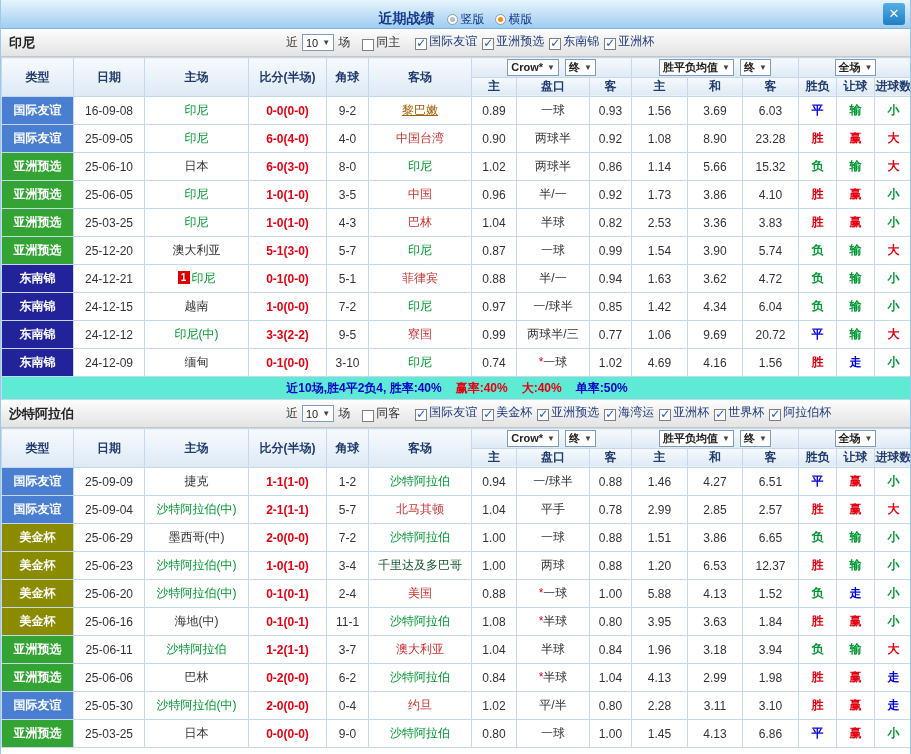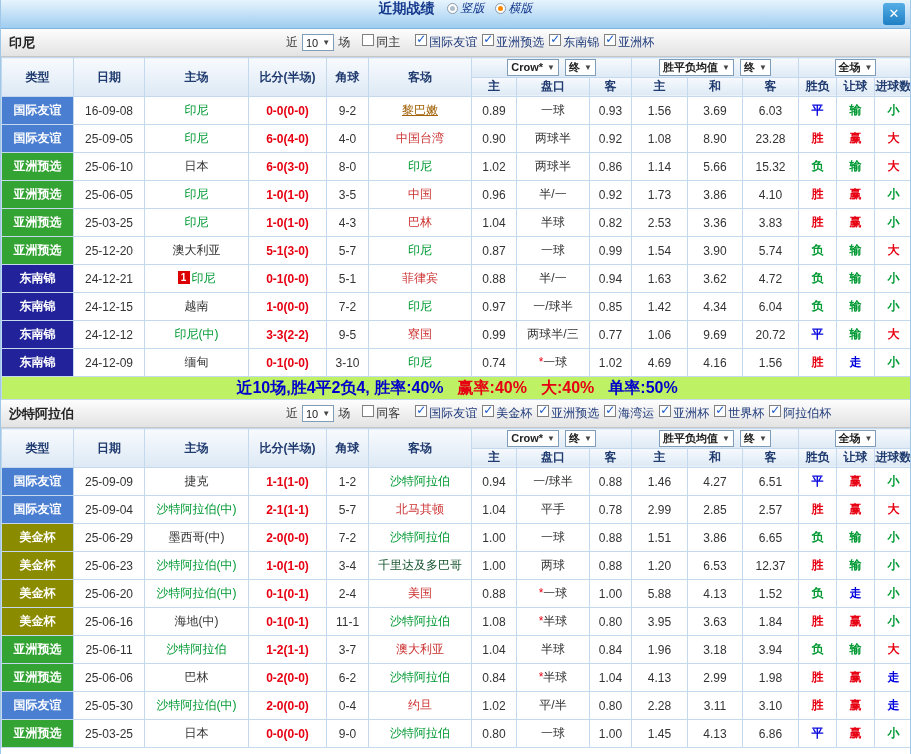--- a/index.html
+++ b/index.html
@@ -6,7 +6,7 @@
   .window { width:911px; height:754px; overflow:hidden; background:#fff; position:relative; border-left:1px solid #9ec7e8; border-right:1px solid #9ec7e8; box-sizing:border-box; }
 
   
-  .titlebar { height:28px; background:linear-gradient(#e7f4fd,#9fcdf0); border-bottom:1px solid #7fb2dd; display:flex; align-items:flex-start; justify-content:center; position:relative; }
+  .titlebar { height:28px; background:linear-gradient(#e7f4fd,#9fcdf0); border-bottom:1px solid #7fb2dd; display:flex; align-items:flex-end; justify-content:center; position:relative; }
   .title { color:#14388c; font-weight:bold; font-size:14px; }
   .radio-group { display:flex; align-items:center; margin-left:12px; gap:10px; font-size:12px; color:#14388c;font-style:italic; }
   .radio-opt { display:inline-flex; align-items:center; gap:3px; cursor:pointer; }

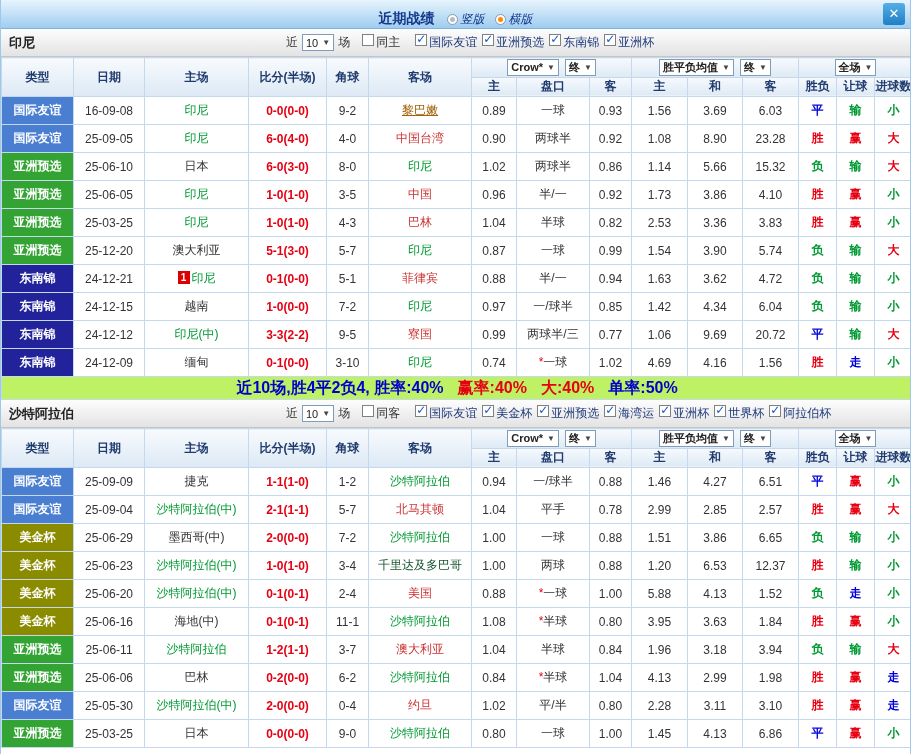--- a/index.html
+++ b/index.html
@@ -8,7 +8,7 @@
   
   .titlebar { height:28px; background:linear-gradient(#e7f4fd,#9fcdf0); border-bottom:1px solid #7fb2dd; display:flex; align-items:flex-end; justify-content:center; position:relative; }
   .title { color:#14388c; font-weight:bold; font-size:14px; }
-  .radio-group { display:flex; align-items:center; margin-left:12px; gap:10px; font-size:12px; color:#14388c;font-style:italic; }
+  .radio-group { display:flex; align-items:center; margin-left:12px; gap:10px; font-size:12px; color:#14388c; }
   .radio-opt { display:inline-flex; align-items:center; gap:3px; cursor:pointer; }
   .radio { width:11px; height:11px; border-radius:50%; background:#fff; border:1px solid #8899aa; display:inline-block; position:relative; box-sizing:border-box; }
   .radio.unsel::after { content:""; position:absolute; inset:2px; border-radius:50%; background:#aebecb; }

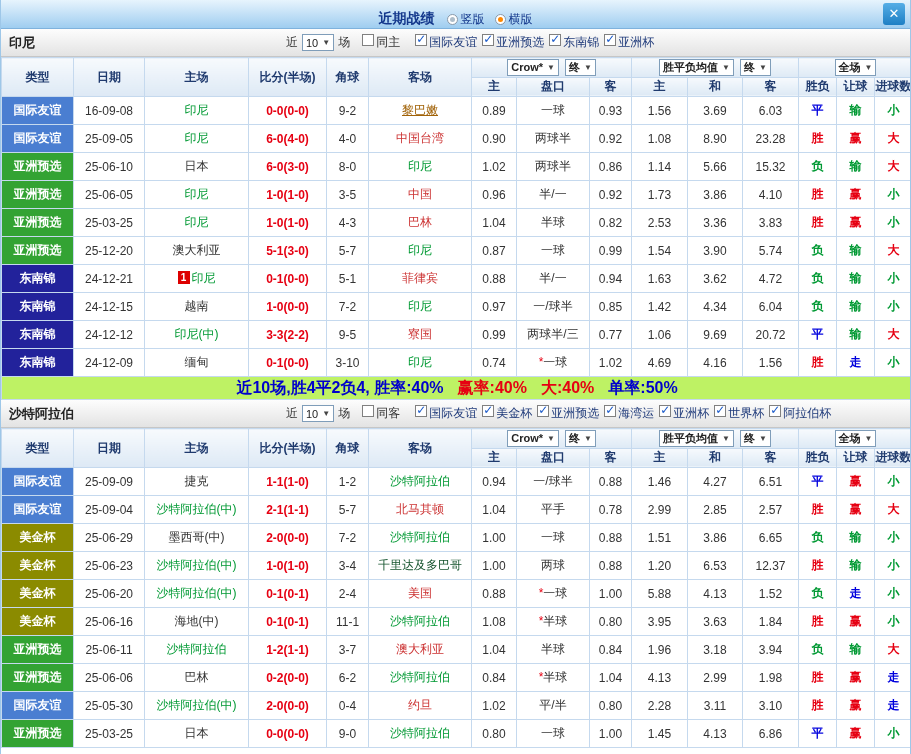--- a/index.html
+++ b/index.html
@@ -23,7 +23,7 @@
   .mini-select .arrow { font-size:8px; color:#444; }
   .checkbox { width:12px; height:12px; border:1px solid #808080; background:#fff; display:inline-block; position:relative; box-sizing:border-box; }
   .checkbox.checked::after { content:"✓"; position:absolute; color:#1556c8; font-size:12px; font-weight:bold; top:-3px; left:0px; }
-  .comp { display:inline-flex; align-items:flex-start; gap:2px; margin-right:5px; cursor:pointer; }
+  .comp { display:inline-flex; align-items:flex-end; gap:2px; margin-right:5px; cursor:pointer; }
   .comp-label { color:#1f3a7a; }
   .plain-label { color:#333; }
 

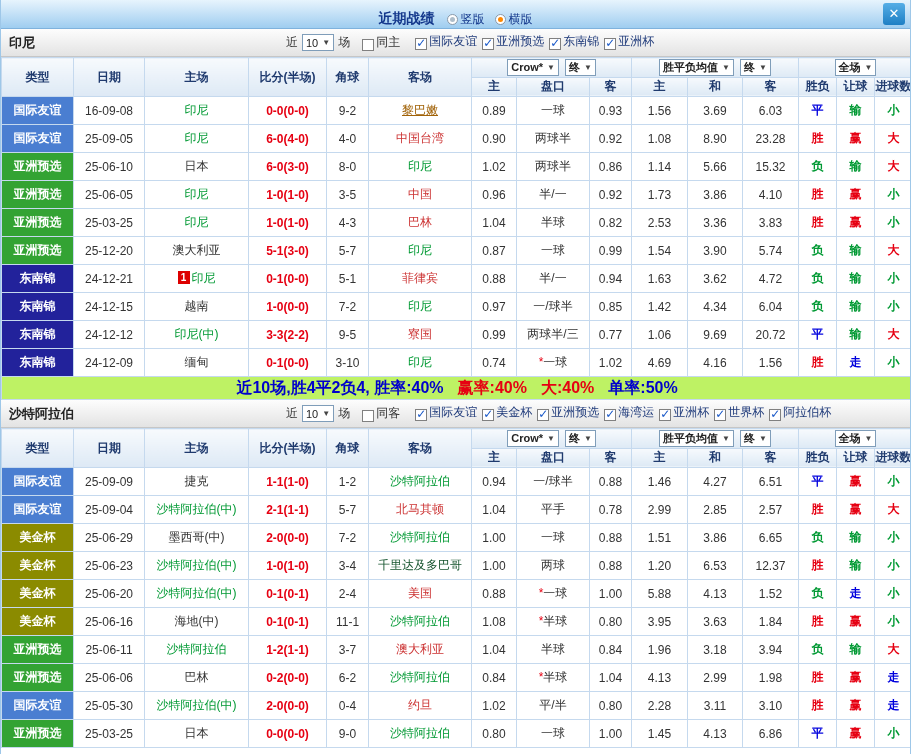--- a/index.html
+++ b/index.html
@@ -37,7 +37,7 @@
   td.type-cell { color:#fff; font-weight:bold; }
   td.score { color:#e60012; font-weight:bold; }
   td.res { font-weight:bold; }
-  td.summary { height:22px; background:#bef264; font-weight:bold; font-size:16px; }
+  td.summary { height:22px; background:#5eead4; font-weight:bold; font-size:12px; }
   .badge { display:inline-block; background:#dd0000; color:#fff; font-size:10px; line-height:13px; min-width:10px; padding:0 1px; margin-right:2px; font-weight:bold; vertical-align:1px; }
 </style>
 </head>

